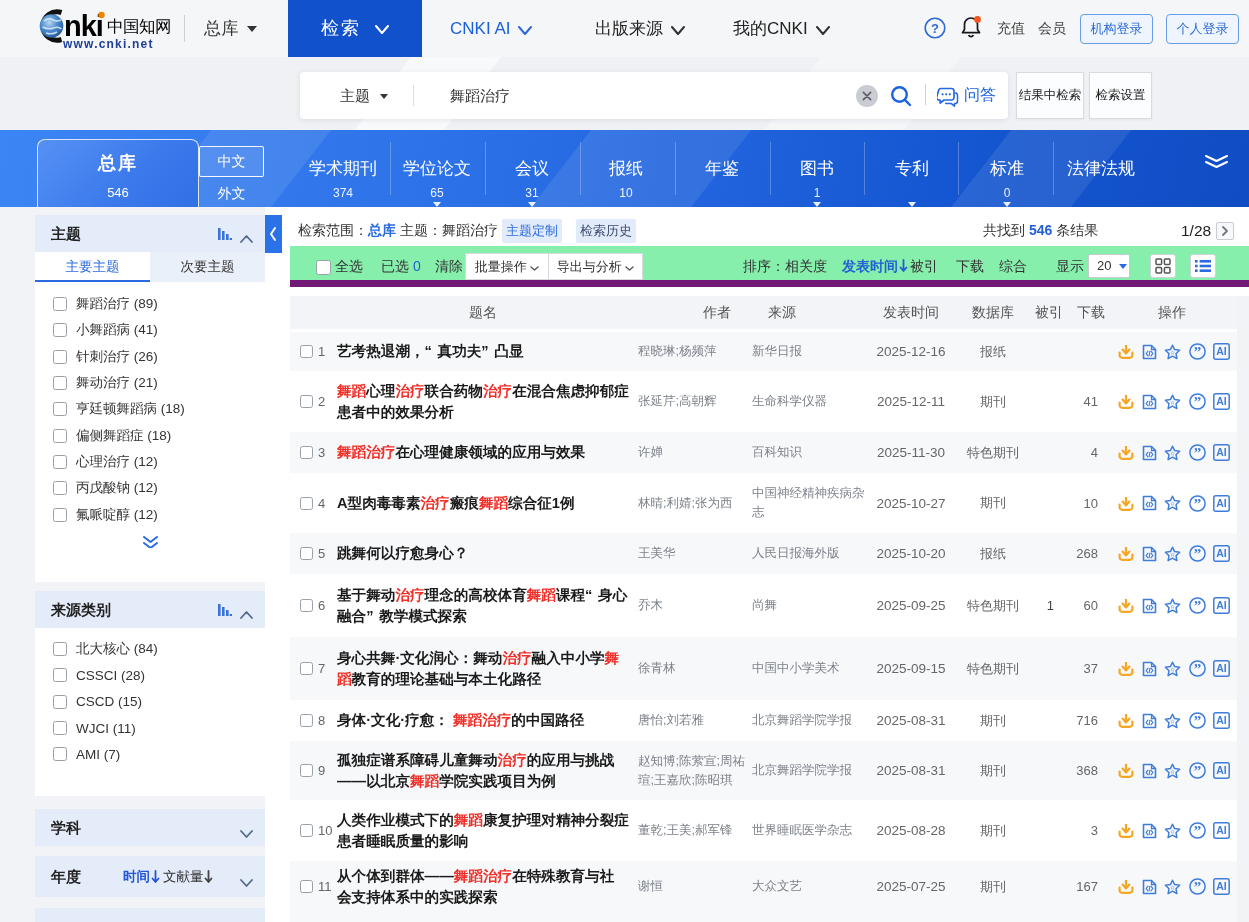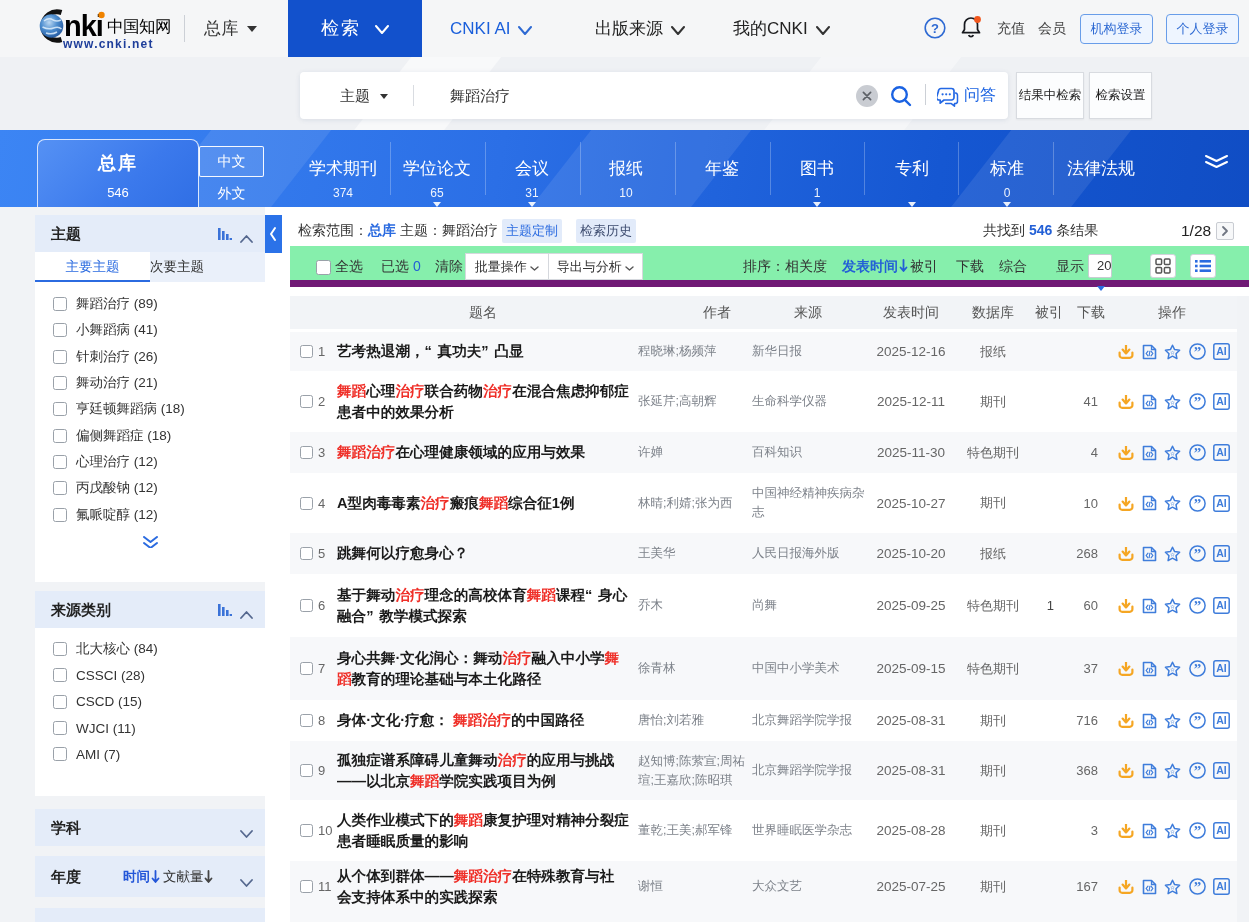--- a/index.html
+++ b/index.html
@@ -46,7 +46,7 @@
 .phead .ic2{position:absolute;right:12px;top:14px}
 .ptabs{height:30px;display:flex;font-size:13.5px}
 .ptabs .a{flex:1;text-align:center;line-height:29px;color:#2b6be0;background:#fff;border-bottom:2px solid #2b6be0}
-.ptabs .b{flex:1;text-align:left;line-height:29px;color:#333;background:#eaf0fa}
+.ptabs .b{flex:1;text-align:center;line-height:29px;color:#333;background:#eaf0fa}
 .pitem{height:26.3px;display:flex;align-items:center;padding-left:18px;font-size:13.5px;color:#333;white-space:nowrap}
 .cbx{display:inline-block;width:14px;height:14px;border:1px solid #9aa1a9;border-radius:2.5px;background:#fff;margin-right:9px;flex:none}
 .collapse{position:absolute;left:265px;top:8px;width:17px;height:38px;background:#2b72e8;color:#fff;text-align:center}

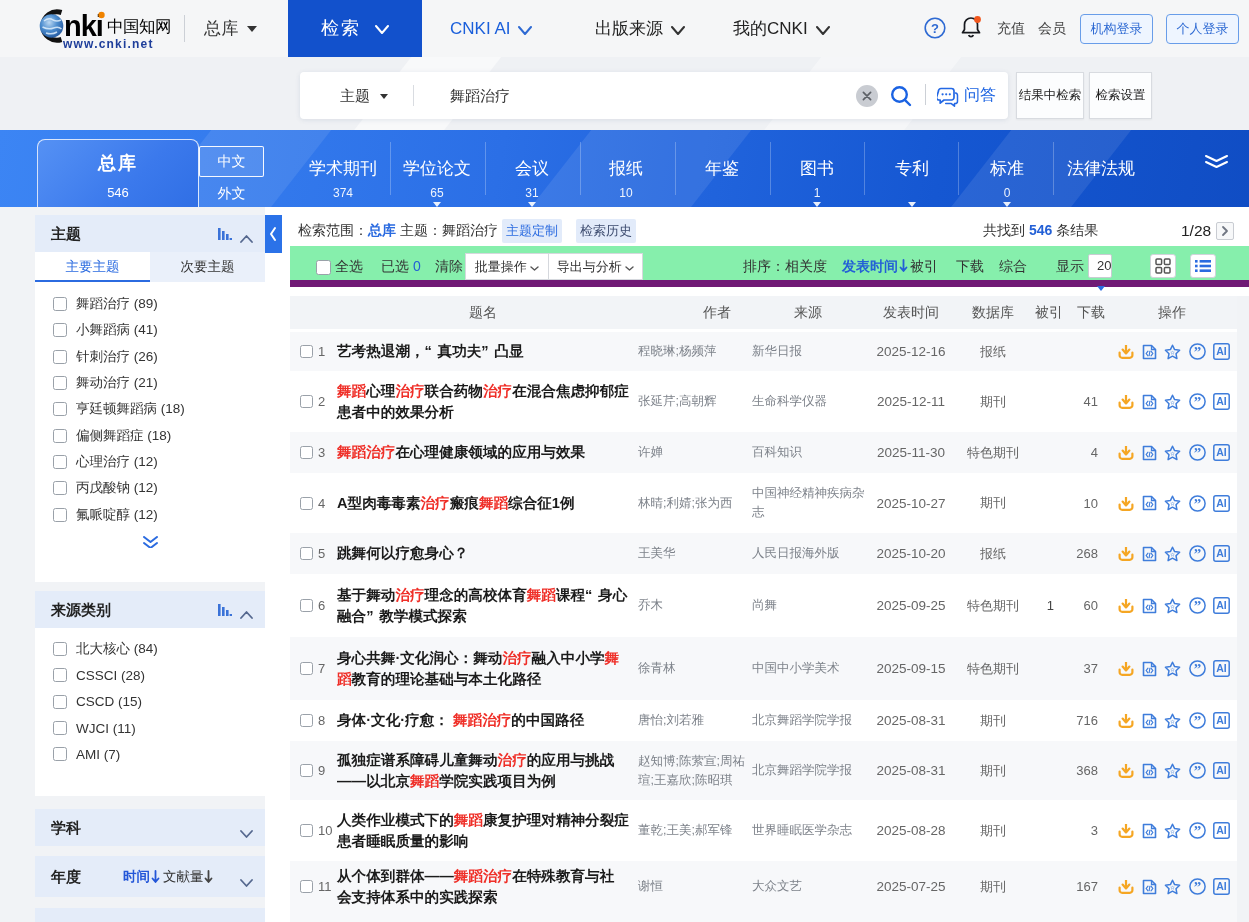--- a/index.html
+++ b/index.html
@@ -57,7 +57,7 @@
 .toolbar{position:absolute;left:290px;top:246px;width:959px;height:41px;background:#86efac;border-bottom:7px solid #701a75;font-size:14px;color:#333}
 .toolbar .t{position:absolute;top:0;height:40px;line-height:40px;white-space:nowrap}
 .tbbtn{position:absolute;top:7px;height:27px;border:1px solid #d5d8dd;background:#fff;font-size:13px;color:#333;text-align:center;line-height:25px}
-.selbox{position:absolute;top:8px;width:24px;height:24px;border:1px solid #c8ccd2;background:#fff;border-radius:2px;font-size:13px;color:#333;text-align:left;line-height:22px;padding-left:8px}
+.selbox{position:absolute;top:8px;width:42px;height:24px;border:1px solid #c8ccd2;background:#fff;border-radius:2px;font-size:13px;color:#333;text-align:left;line-height:22px;padding-left:8px}
 .vbtn{position:absolute;top:8px;width:26px;height:24px;border:1px solid #d0d4da;background:#fff;border-radius:3px}
 .thead{position:absolute;left:290px;top:296px;width:947px;height:33px;background:#f2f4f7;font-size:14px;color:#555}
 .thead span{position:absolute;top:0;line-height:33px}

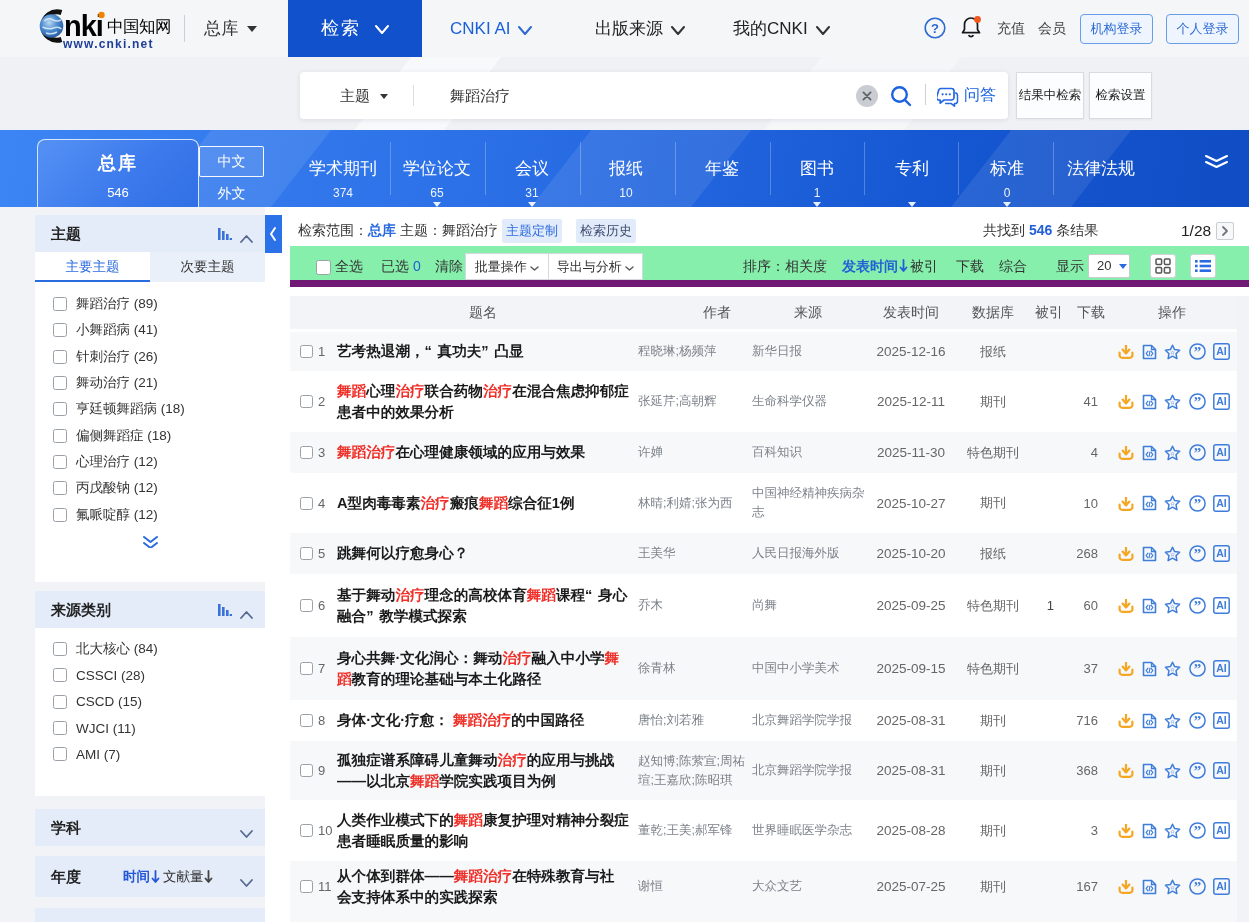--- a/index.html
+++ b/index.html
@@ -357,7 +357,7 @@
 <div class="thead">
     <span style="left:153px;width:80px;text-align:center">题名</span>
     <span style="left:361px;width:80px;text-align:right">作者</span>
-    <span style="left:478px;width:80px;text-align:center">来源</span>
+    <span style="left:478px;width:80px;">来源</span>
     <span style="left:581px;width:80px;text-align:center">发表时间</span>
     <span style="left:663px;width:80px;text-align:center">数据库</span>
     <span style="left:719px;width:80px;text-align:center">被引</span>

